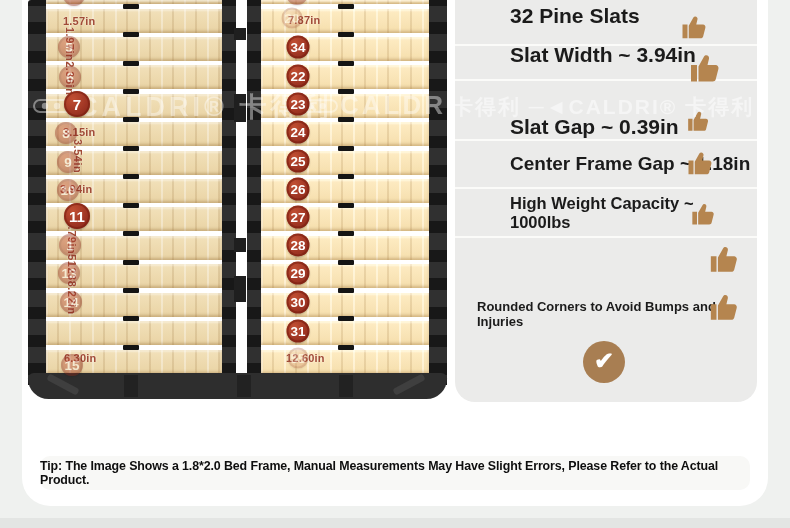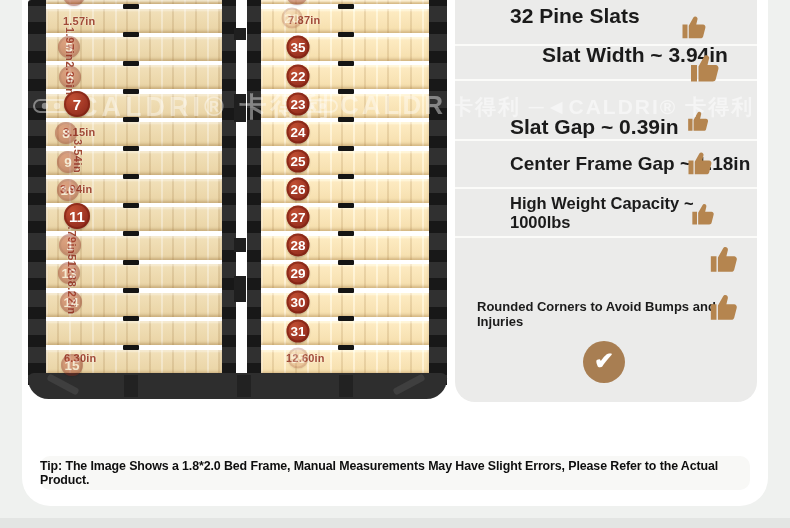--- a/index.html
+++ b/index.html
@@ -183,7 +183,7 @@
         <div class="badge faded" style="left: 69px; top: 273px; width: 22px; height: 22px; font-size: 13.5px;">13</div>
         <div class="badge faded" style="left: 71px; top: 302px; width: 22px; height: 22px; font-size: 13.5px;">14</div>
         <div class="badge faded" style="left: 72px; top: 331px; width: 22px; height: 22px; font-size: 13.5px; margin-top: 34px;">15</div>
-        <div class="badge " style="left: 298px; top: 47px; width: 23px; height: 23px; font-size: 13.5px;">35</div>
+        <div class="badge " style="left: 298px; top: 47px; width: 23px; height: 23px; font-size: 13.5px;">34</div>
         <div class="badge " style="left: 298px; top: 76px; width: 23px; height: 23px; font-size: 13.5px;">22</div>
         <div class="badge " style="left: 298px; top: 104px; width: 23px; height: 23px; font-size: 13.5px;">23</div>
         <div class="badge " style="left: 298px; top: 132px; width: 23px; height: 23px; font-size: 13.5px;">24</div>

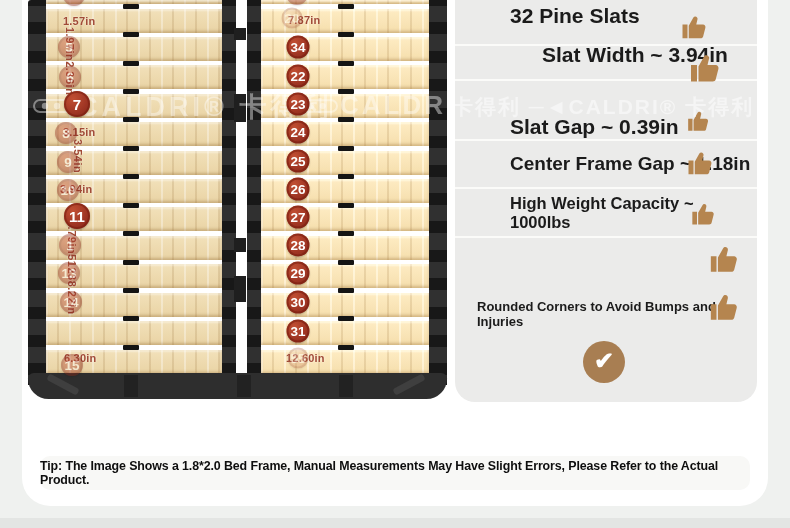--- a/index.html
+++ b/index.html
@@ -224,7 +224,7 @@
       <svg class="thumb" viewBox="0 0 24 24" width="30" height="30" style="left: 225px; top: 12px;">
         <path d="M2 10h4v11H2z M7 21h9.5c1 0 1.8-.6 2-1.5l1.8-7c.3-1.2-.6-2.5-1.9-2.5H13l1-4.2C14.3 4.6 13.4 3.5 12.2 3.5c-.6 0-1.2.3-1.5.9L7 11z" fill="#b5854f"></path>
       </svg>
-      <div class="feat-row" style="top: 30px; height: 51px; padding-left: 87px; justify-content: center; padding-top: 0px;">
+      <div class="feat-row" style="top: 30px; height: 51px; padding-left: 55px; justify-content: center; padding-top: 0px;">
         <span class="feat-label" style="font-size: 21px; max-width: 250px;">Slat Width ~ 3.94in</span>
       </div>
       <svg class="thumb" viewBox="0 0 24 24" width="36" height="36" style="left: 233px; top: 50px;">

